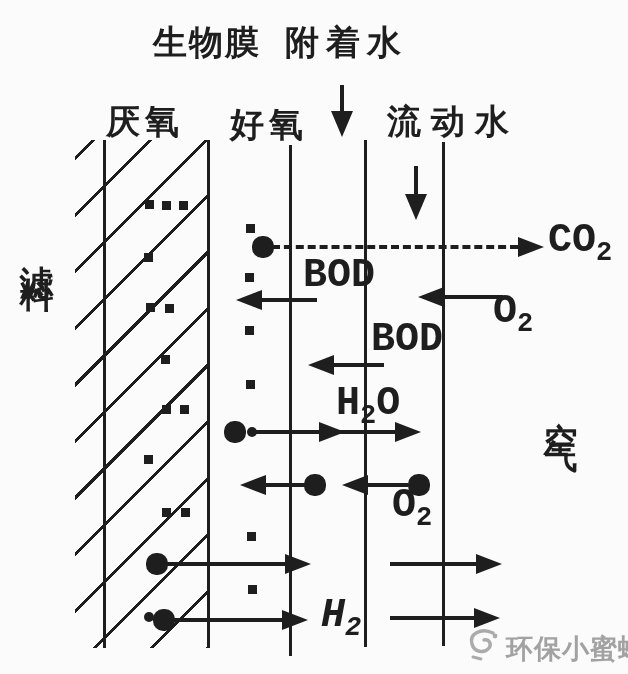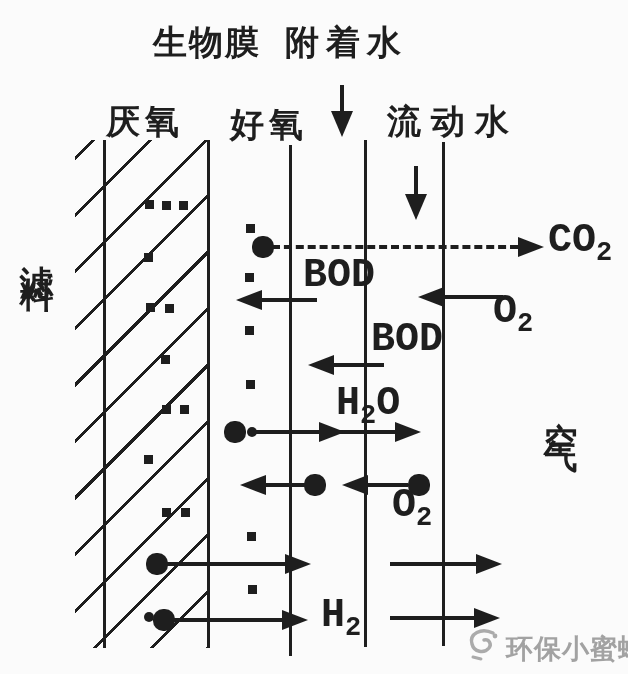--- a/index.html
+++ b/index.html
@@ -116,7 +116,7 @@
   <div class="blob" style="left:153px;top:609px;"></div>
   <div class="shaft-h" style="left:172px;top:618px;width:112px;"></div>
   <div class="head head-r" style="left:282px;top:610px;"></div>
-  <div class="chem" style="left:321px;top:596px;">
+  <div class="chem" style="left:321px;top:596px;font-style:italic;">
     <span>H</span><span class="sub">2</span>
   </div>
   <div class="shaft-h" style="left:390px;top:616px;width:86px;"></div>

